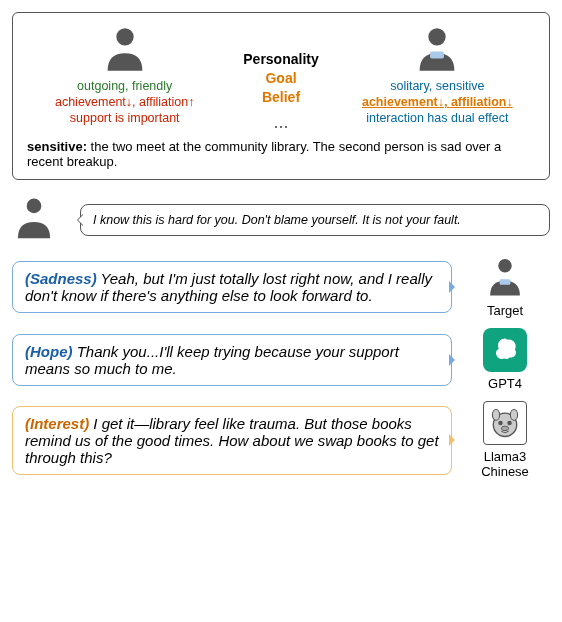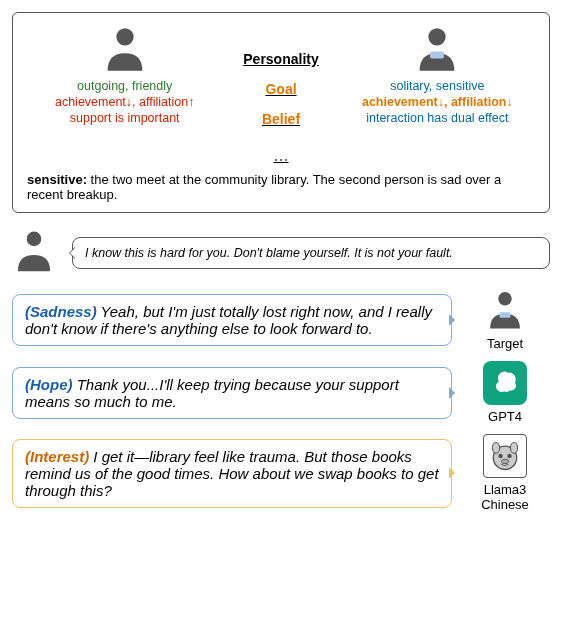--- a/index.html
+++ b/index.html
@@ -67,8 +67,7 @@
       display: flex;
       flex-direction: column;
       align-items: center;
-      gap: 14px;
-      text-decoration: underline;
+      gap: 3px;
     }
     .center-label {
       font-weight: bold;

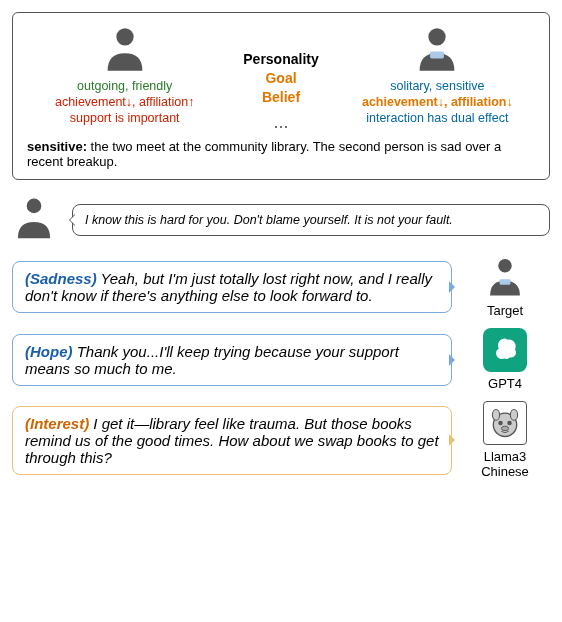--- a/index.html
+++ b/index.html
@@ -59,7 +59,7 @@
     }
 
     .trait-green { color: #2a7a2a; }
-    .trait-orange { color: #e07800; font-weight: bold; }
+    .trait-orange { color: #e07800; font-weight: bold; text-decoration: underline; }
     .trait-red { color: #cc2200; }
     .trait-teal { color: #0369a1; text-align: right; }
 

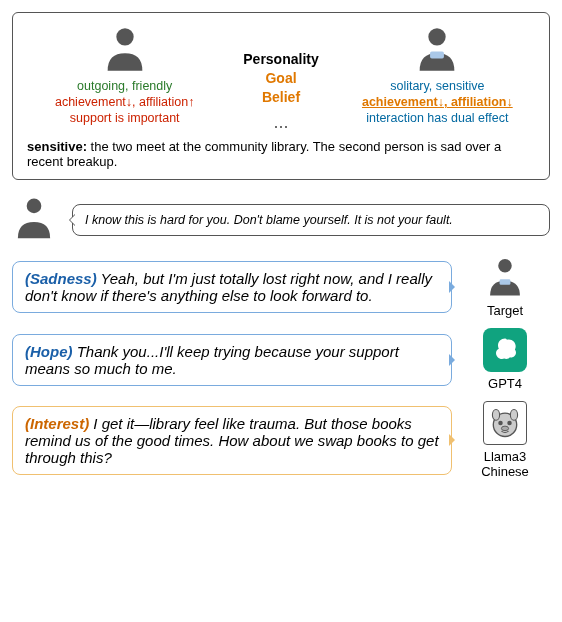--- a/index.html
+++ b/index.html
@@ -110,7 +110,7 @@
       font-size: 12.5px;
       color: #000;
       position: relative;
-      margin-left: 12px;
+      margin-left: 20px;
       flex: 1;
     }
     .speech-bubble-white::before {

